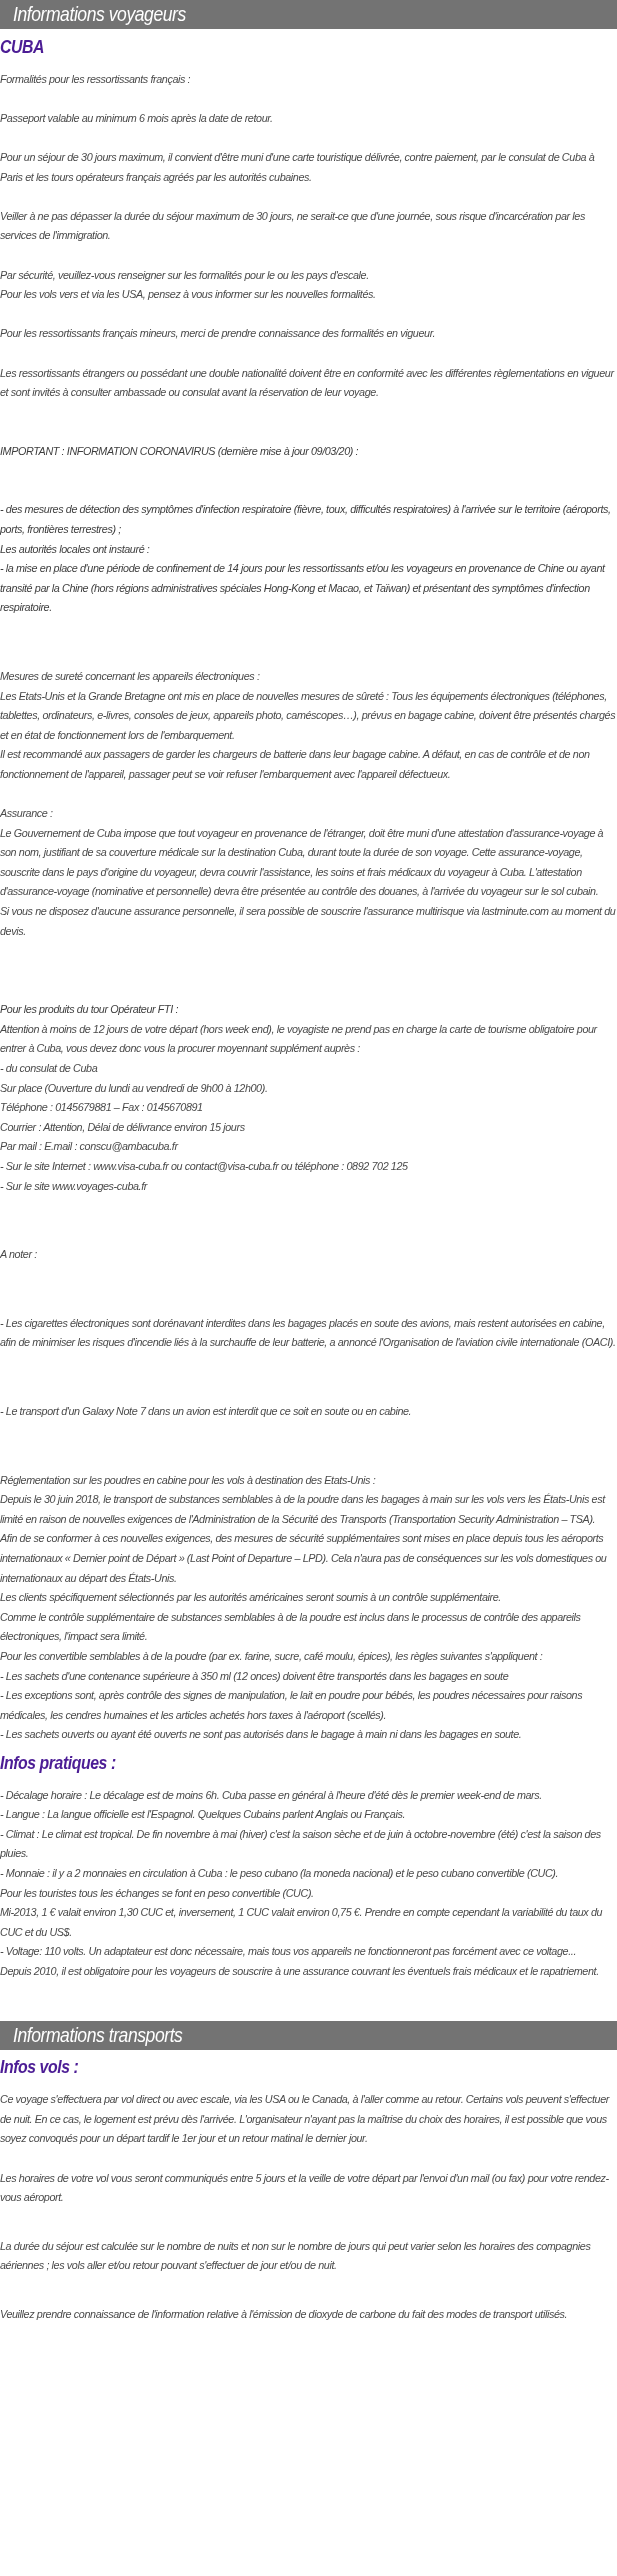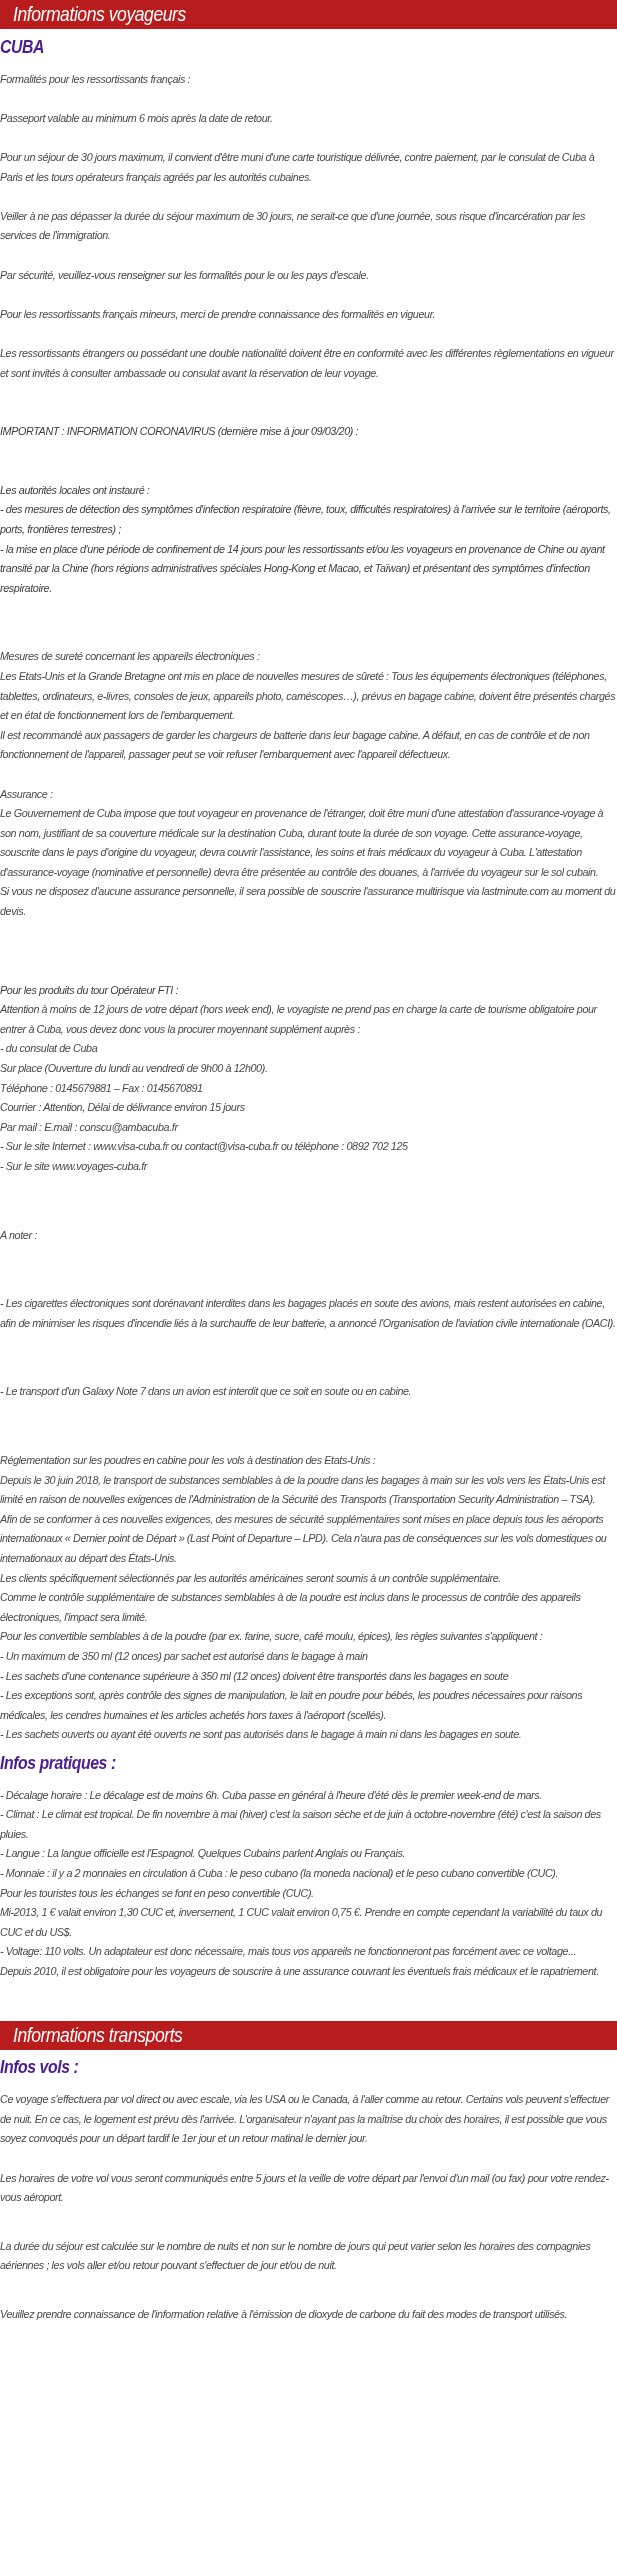--- a/index.html
+++ b/index.html
@@ -9,7 +9,7 @@
     color: #4a4a4a;
   }
   .bar {
-    background: #b91c1c;
+    background: #737373;
     color: #ffffff;
     height: 29px;
     line-height: 29px;

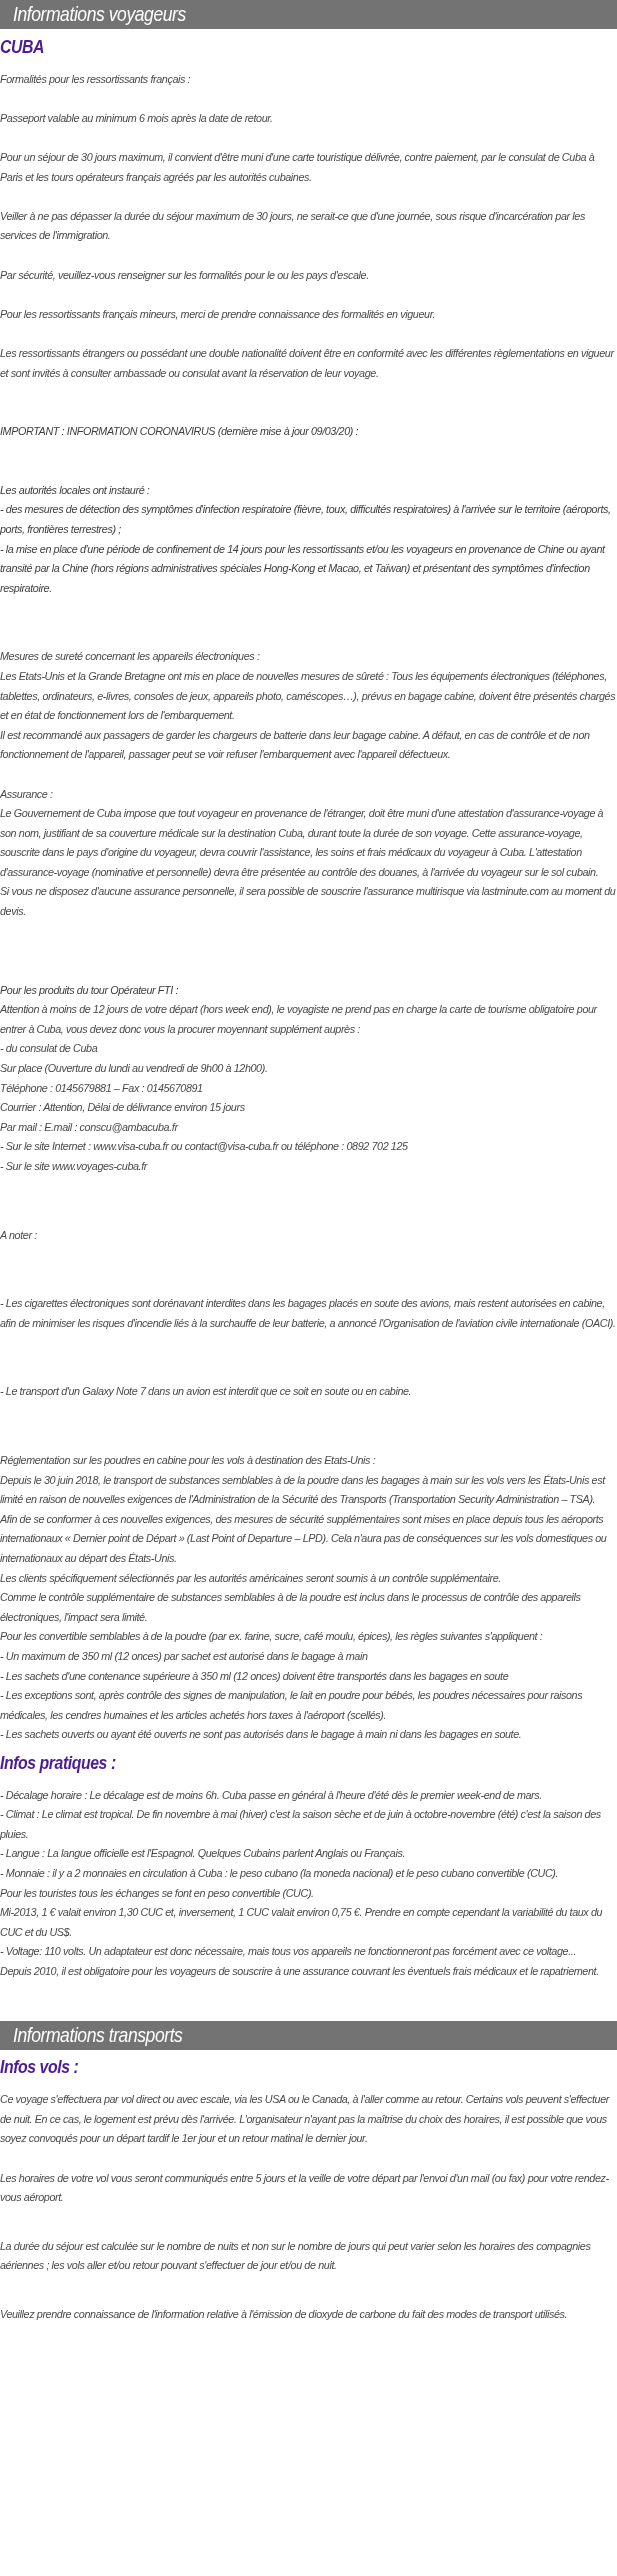--- a/index.html
+++ b/index.html
@@ -67,6 +67,7 @@
   <p class="txt">Veiller à ne pas dépasser la durée du séjour maximum de 30 jours, ne serait-ce que d'une journée, sous risque d'incarcération par les services de l'immigration.</p>
   <div class="gap24"></div>
   <p class="txt">Par sécurité, veuillez-vous renseigner sur les formalités pour le ou les pays d'escale.</p>
+  <p class="txt">Pour les vols vers et via les USA, pensez à vous informer sur les nouvelles formalités.</p>
   <div class="gap24"></div>
   <p class="txt">Pour les ressortissants français mineurs, merci de prendre connaissance des formalités en vigueur.</p>
   <div class="gap24"></div>

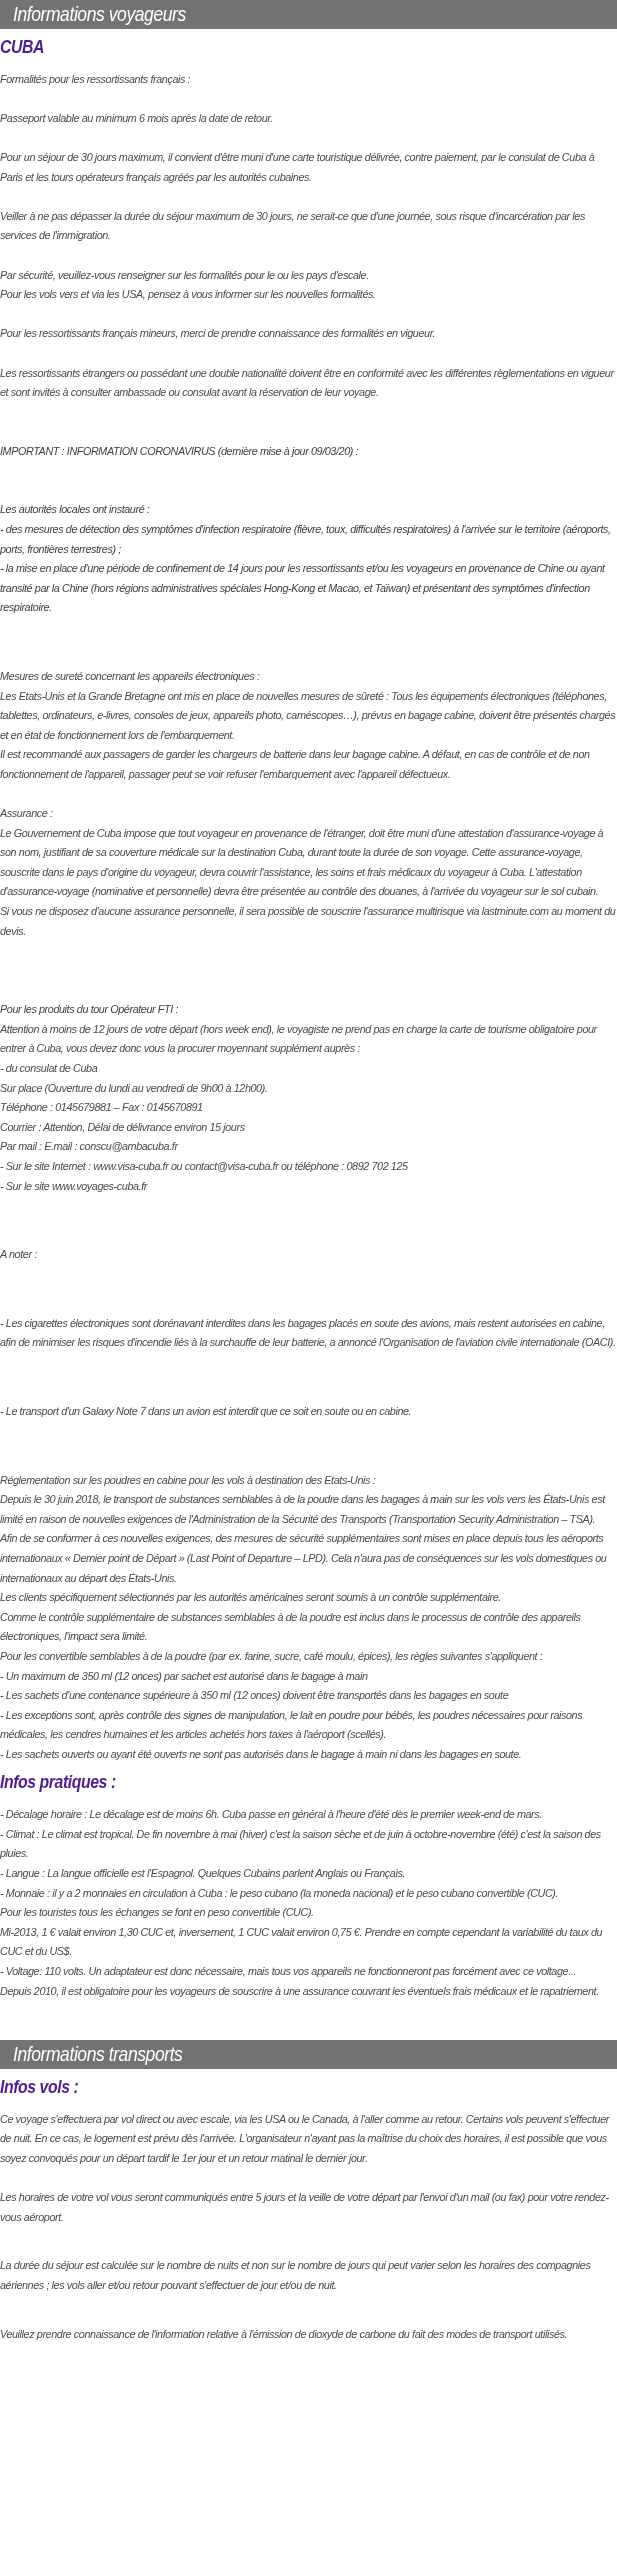--- a/index.html
+++ b/index.html
@@ -75,8 +75,8 @@
   <div class="gap48"></div>
   <p class="txt b">IMPORTANT : INFORMATION CORONAVIRUS (dernière mise à jour 09/03/20) :</p>
   <div class="gap48"></div>
+  <p class="txt b">- des mesures de détection des symptômes d'infection respiratoire (fièvre, toux, difficultés respiratoires) à l'arrivée sur le territoire (aéroports, ports, frontières terrestres) ;</p>
   <p class="txt b">Les autorités locales ont instauré :</p>
-  <p class="txt b">- des mesures de détection des symptômes d'infection respiratoire (fièvre, toux, difficultés respiratoires) à l'arrivée sur le territoire (aéroports, ports, frontières terrestres) ;</p>
   <p class="txt b">- la mise en place d'une période de confinement de 14 jours pour les ressortissants et/ou les voyageurs en provenance de Chine ou ayant transité par la Chine (hors régions administratives spéciales Hong-Kong et Macao, et Taïwan) et présentant des symptômes d'infection respiratoire.</p>
   <div class="gap60"></div>
   <p class="txt">Mesures de sureté concernant les appareils électroniques :</p>

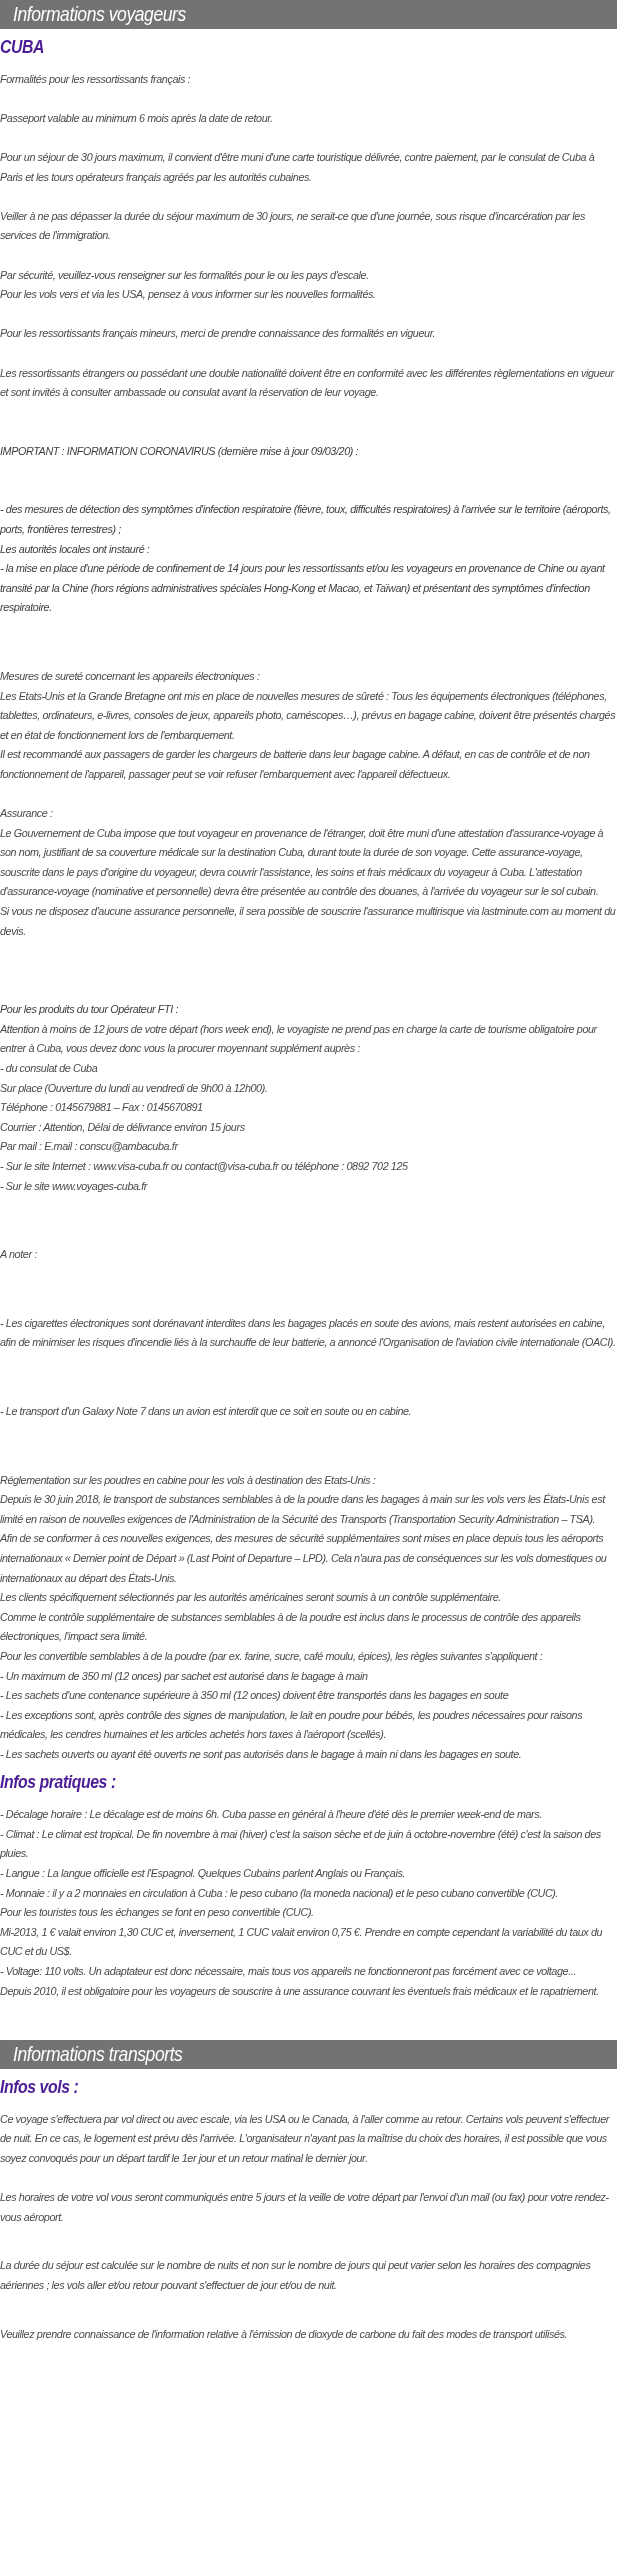--- a/index.html
+++ b/index.html
@@ -109,7 +109,6 @@
   <p class="txt">Les clients spécifiquement sélectionnés par les autorités américaines seront soumis à un contrôle supplémentaire.</p>
   <p class="txt">Comme le contrôle supplémentaire de substances semblables à de la poudre est inclus dans le processus de contrôle des appareils électroniques, l'impact sera limité.</p>
   <p class="txt">Pour les convertible semblables à de la poudre (par ex. farine, sucre, café moulu, épices), les règles suivantes s'appliquent :</p>
-  <p class="txt">- Un maximum de 350 ml (12 onces) par sachet est autorisé dans le bagage à main</p>
   <p class="txt">- Les sachets d'une contenance supérieure à 350 ml (12 onces) doivent être transportés dans les bagages en soute</p>
   <p class="txt">- Les exceptions sont, après contrôle des signes de manipulation, le lait en poudre pour bébés, les poudres nécessaires pour raisons médicales, les cendres humaines et les articles achetés hors taxes à l'aéroport (scellés).</p>
   <p class="txt">- Les sachets ouverts ou ayant été ouverts ne sont pas autorisés dans le bagage à main ni dans les bagages en soute.</p>

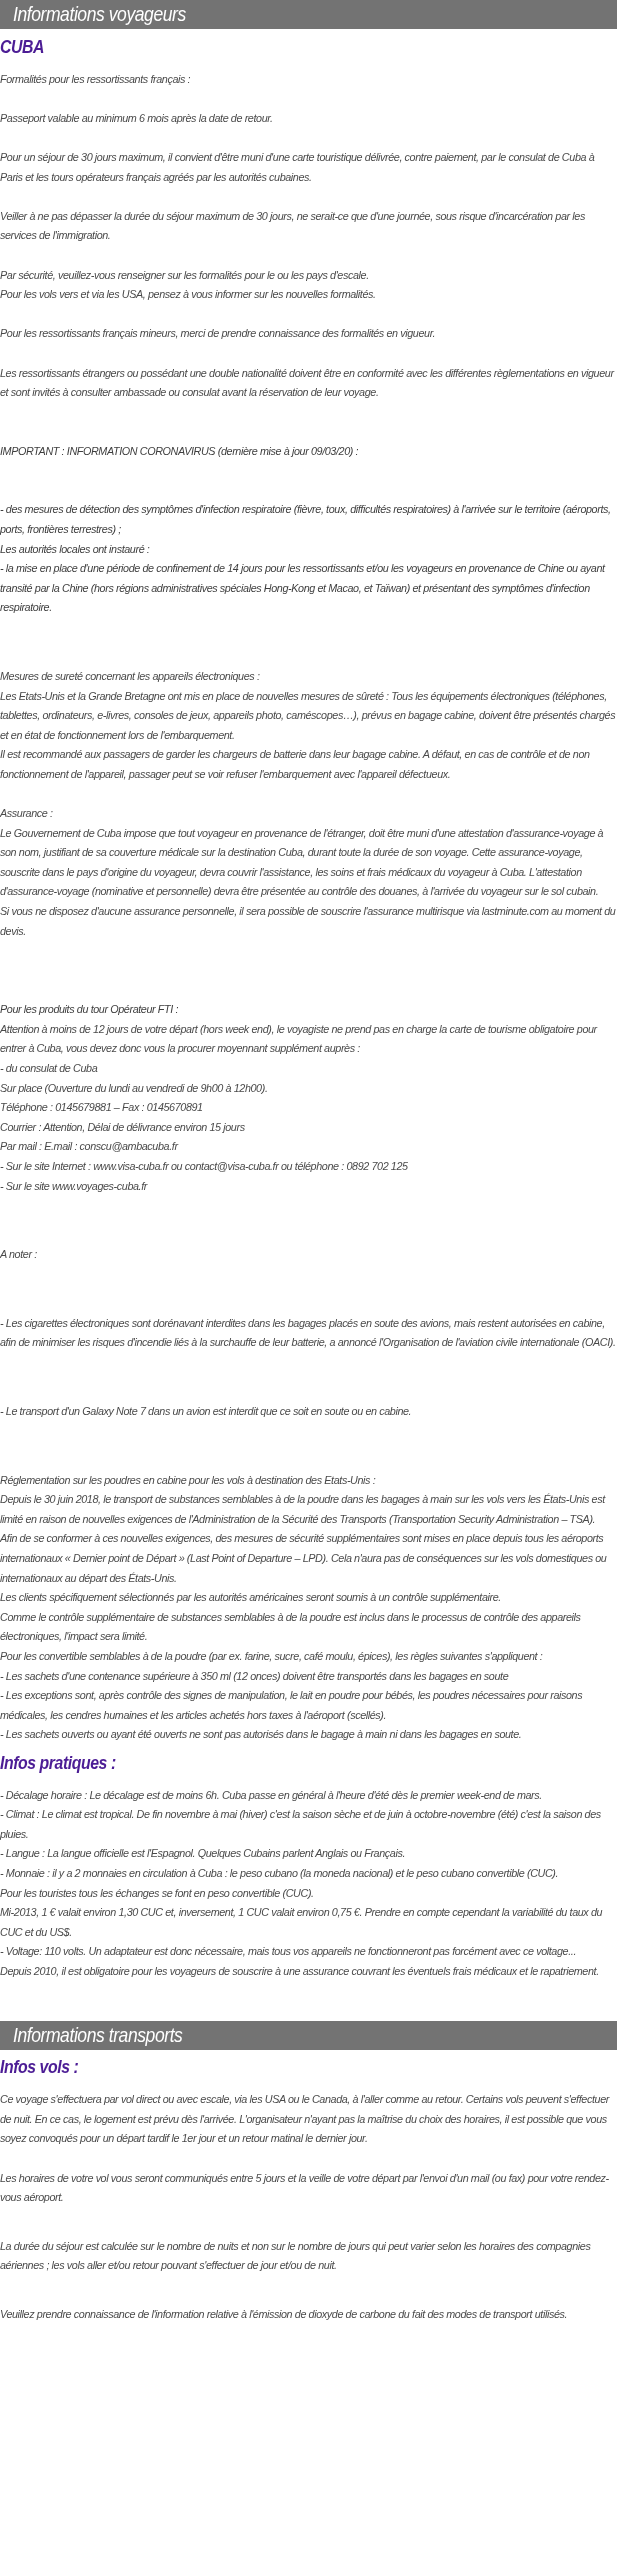--- a/index.html
+++ b/index.html
@@ -116,8 +116,8 @@
   <h2 class="h2"><span>Infos pratiques :</span></h2>
   <div class="gap12"></div>
   <p class="txt">- Décalage horaire : Le décalage est de moins 6h. Cuba passe en général à l'heure d'été dès le premier week-end de mars.</p>
+  <p class="txt">- Langue : La langue officielle est l'Espagnol. Quelques Cubains parlent Anglais ou Français.</p>
   <p class="txt">- Climat : Le climat est tropical. De fin novembre à mai (hiver) c'est la saison sèche et de juin à octobre-novembre (été) c'est la saison des pluies.</p>
-  <p class="txt">- Langue : La langue officielle est l'Espagnol. Quelques Cubains parlent Anglais ou Français.</p>
   <p class="txt">- Monnaie : il y a 2 monnaies en circulation à Cuba : le peso cubano (la moneda nacional) et le peso cubano convertible (CUC).</p>
   <p class="txt">Pour les touristes tous les échanges se font en peso convertible (CUC).</p>
   <p class="txt">Mi-2013, 1 € valait environ 1,30 CUC et, inversement, 1 CUC valait environ 0,75 €. Prendre en compte cependant la variabilité du taux du CUC et du US$.</p>

